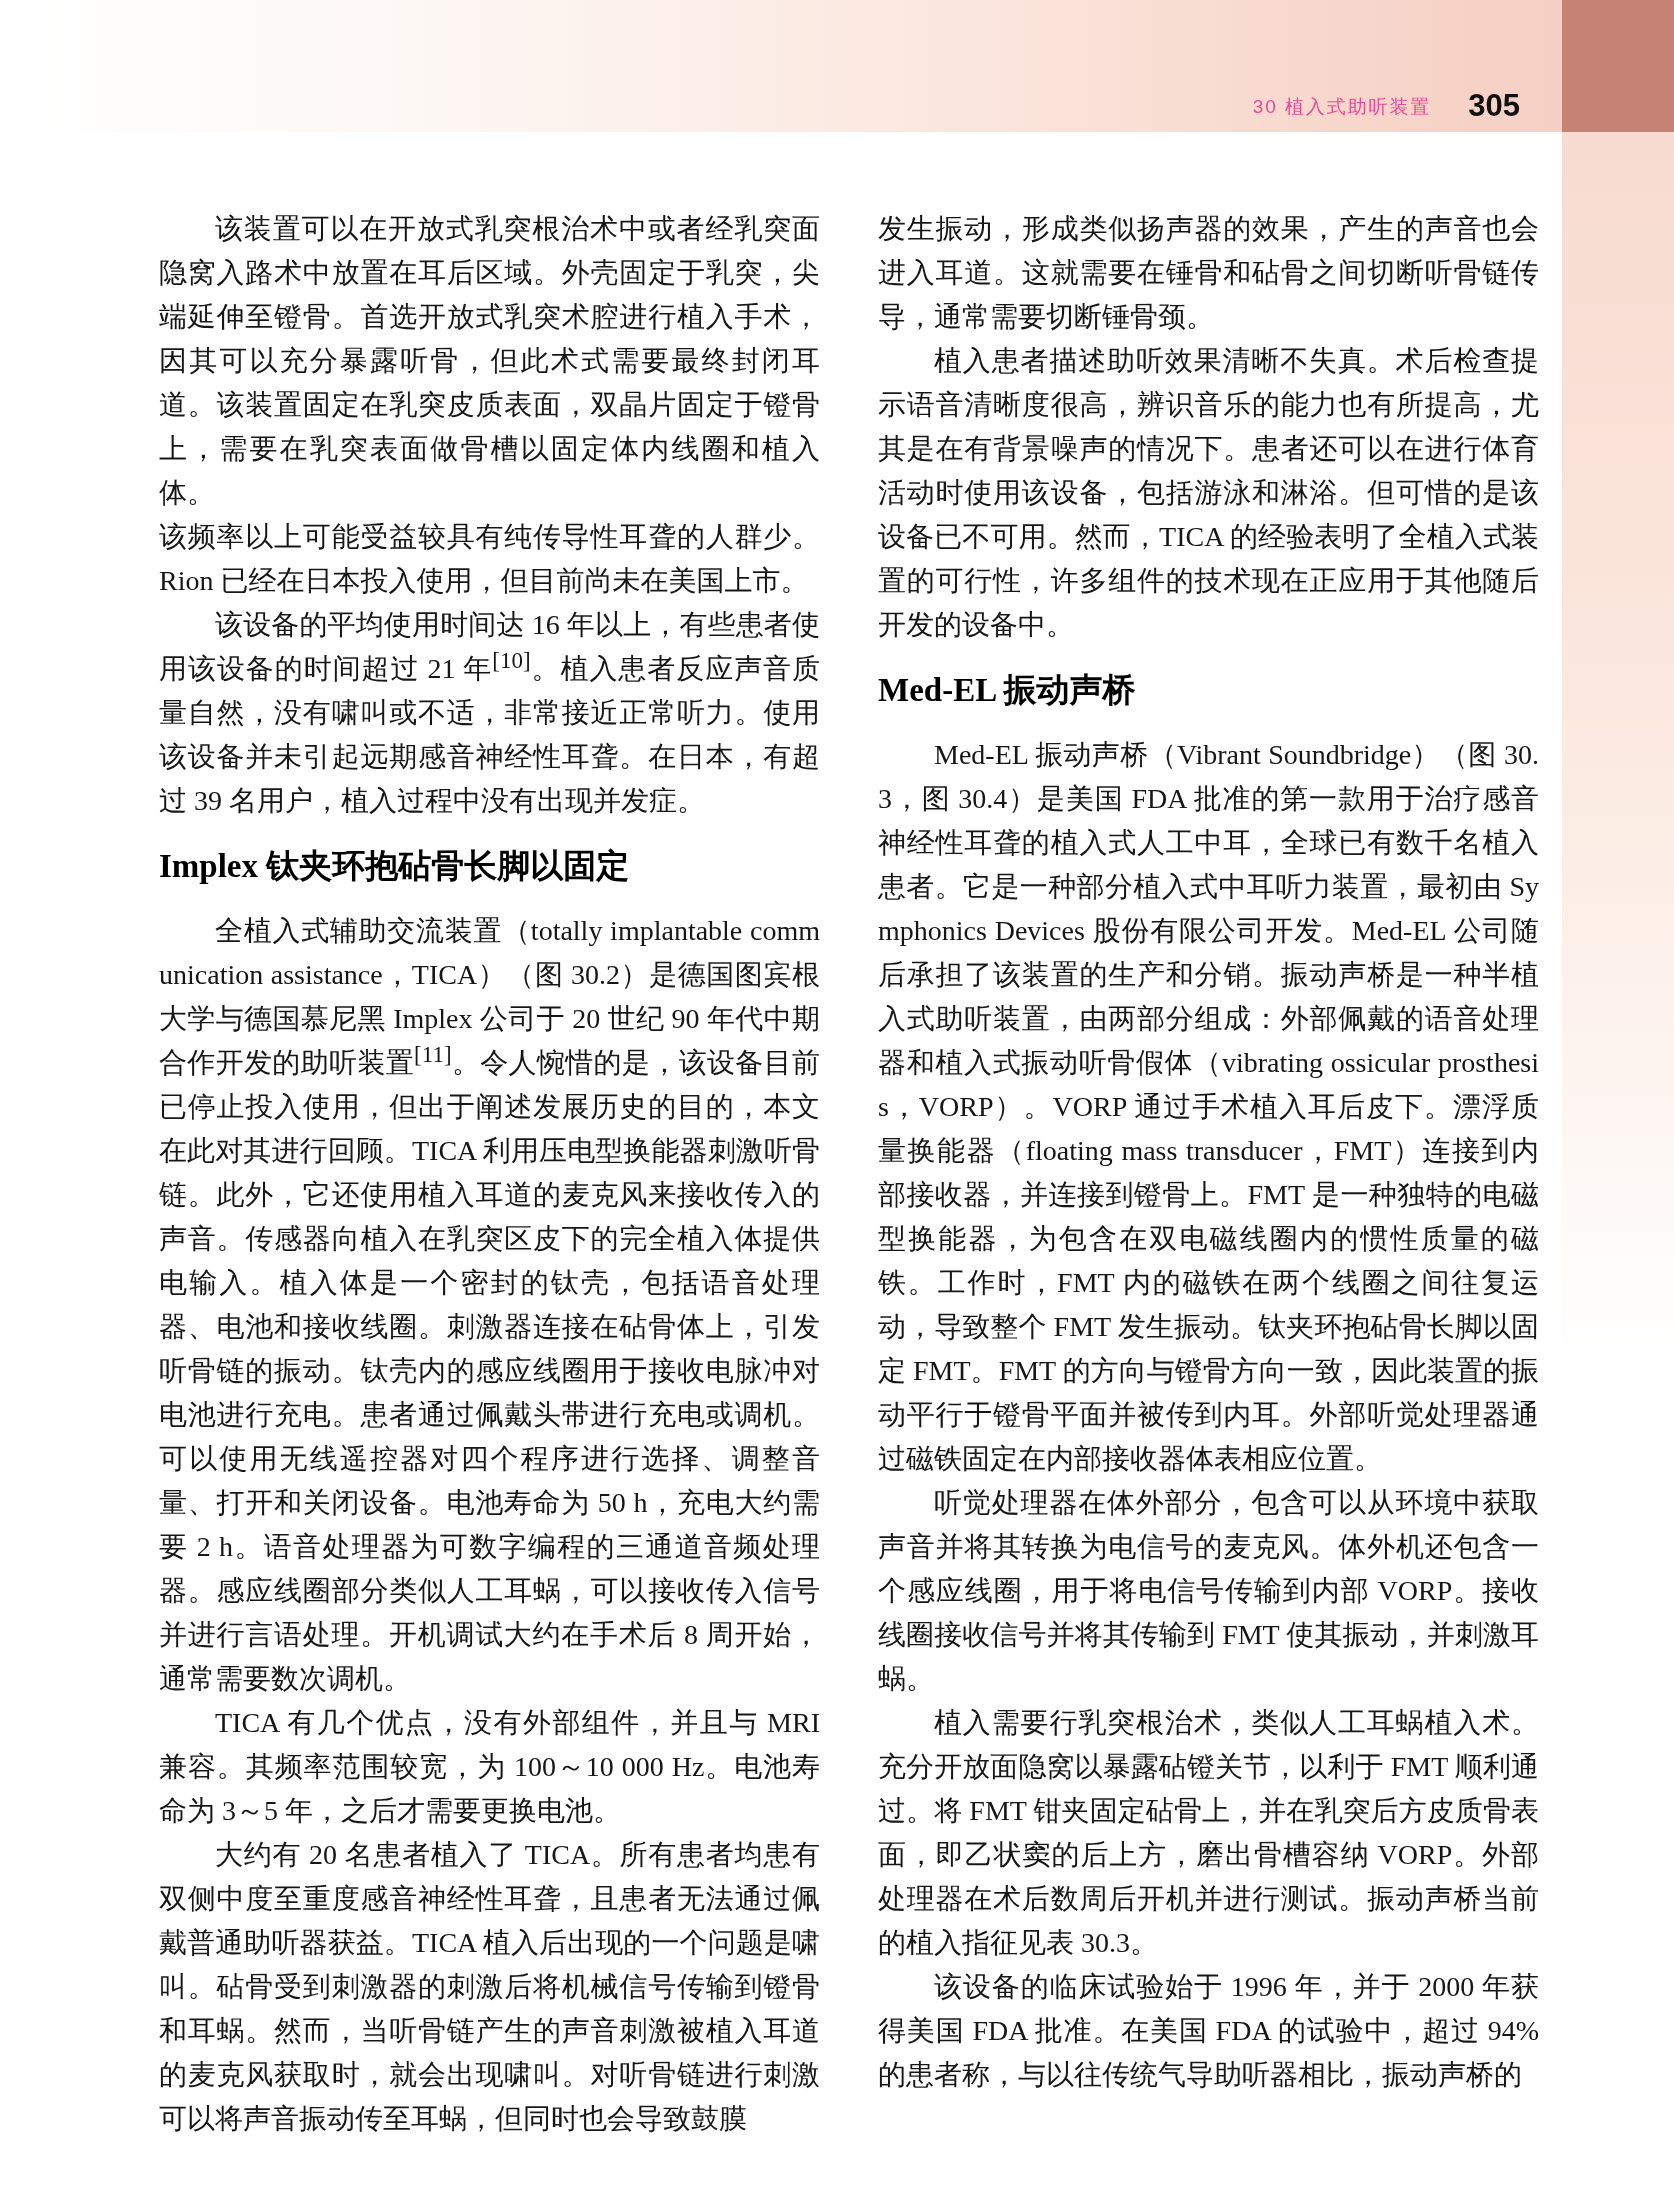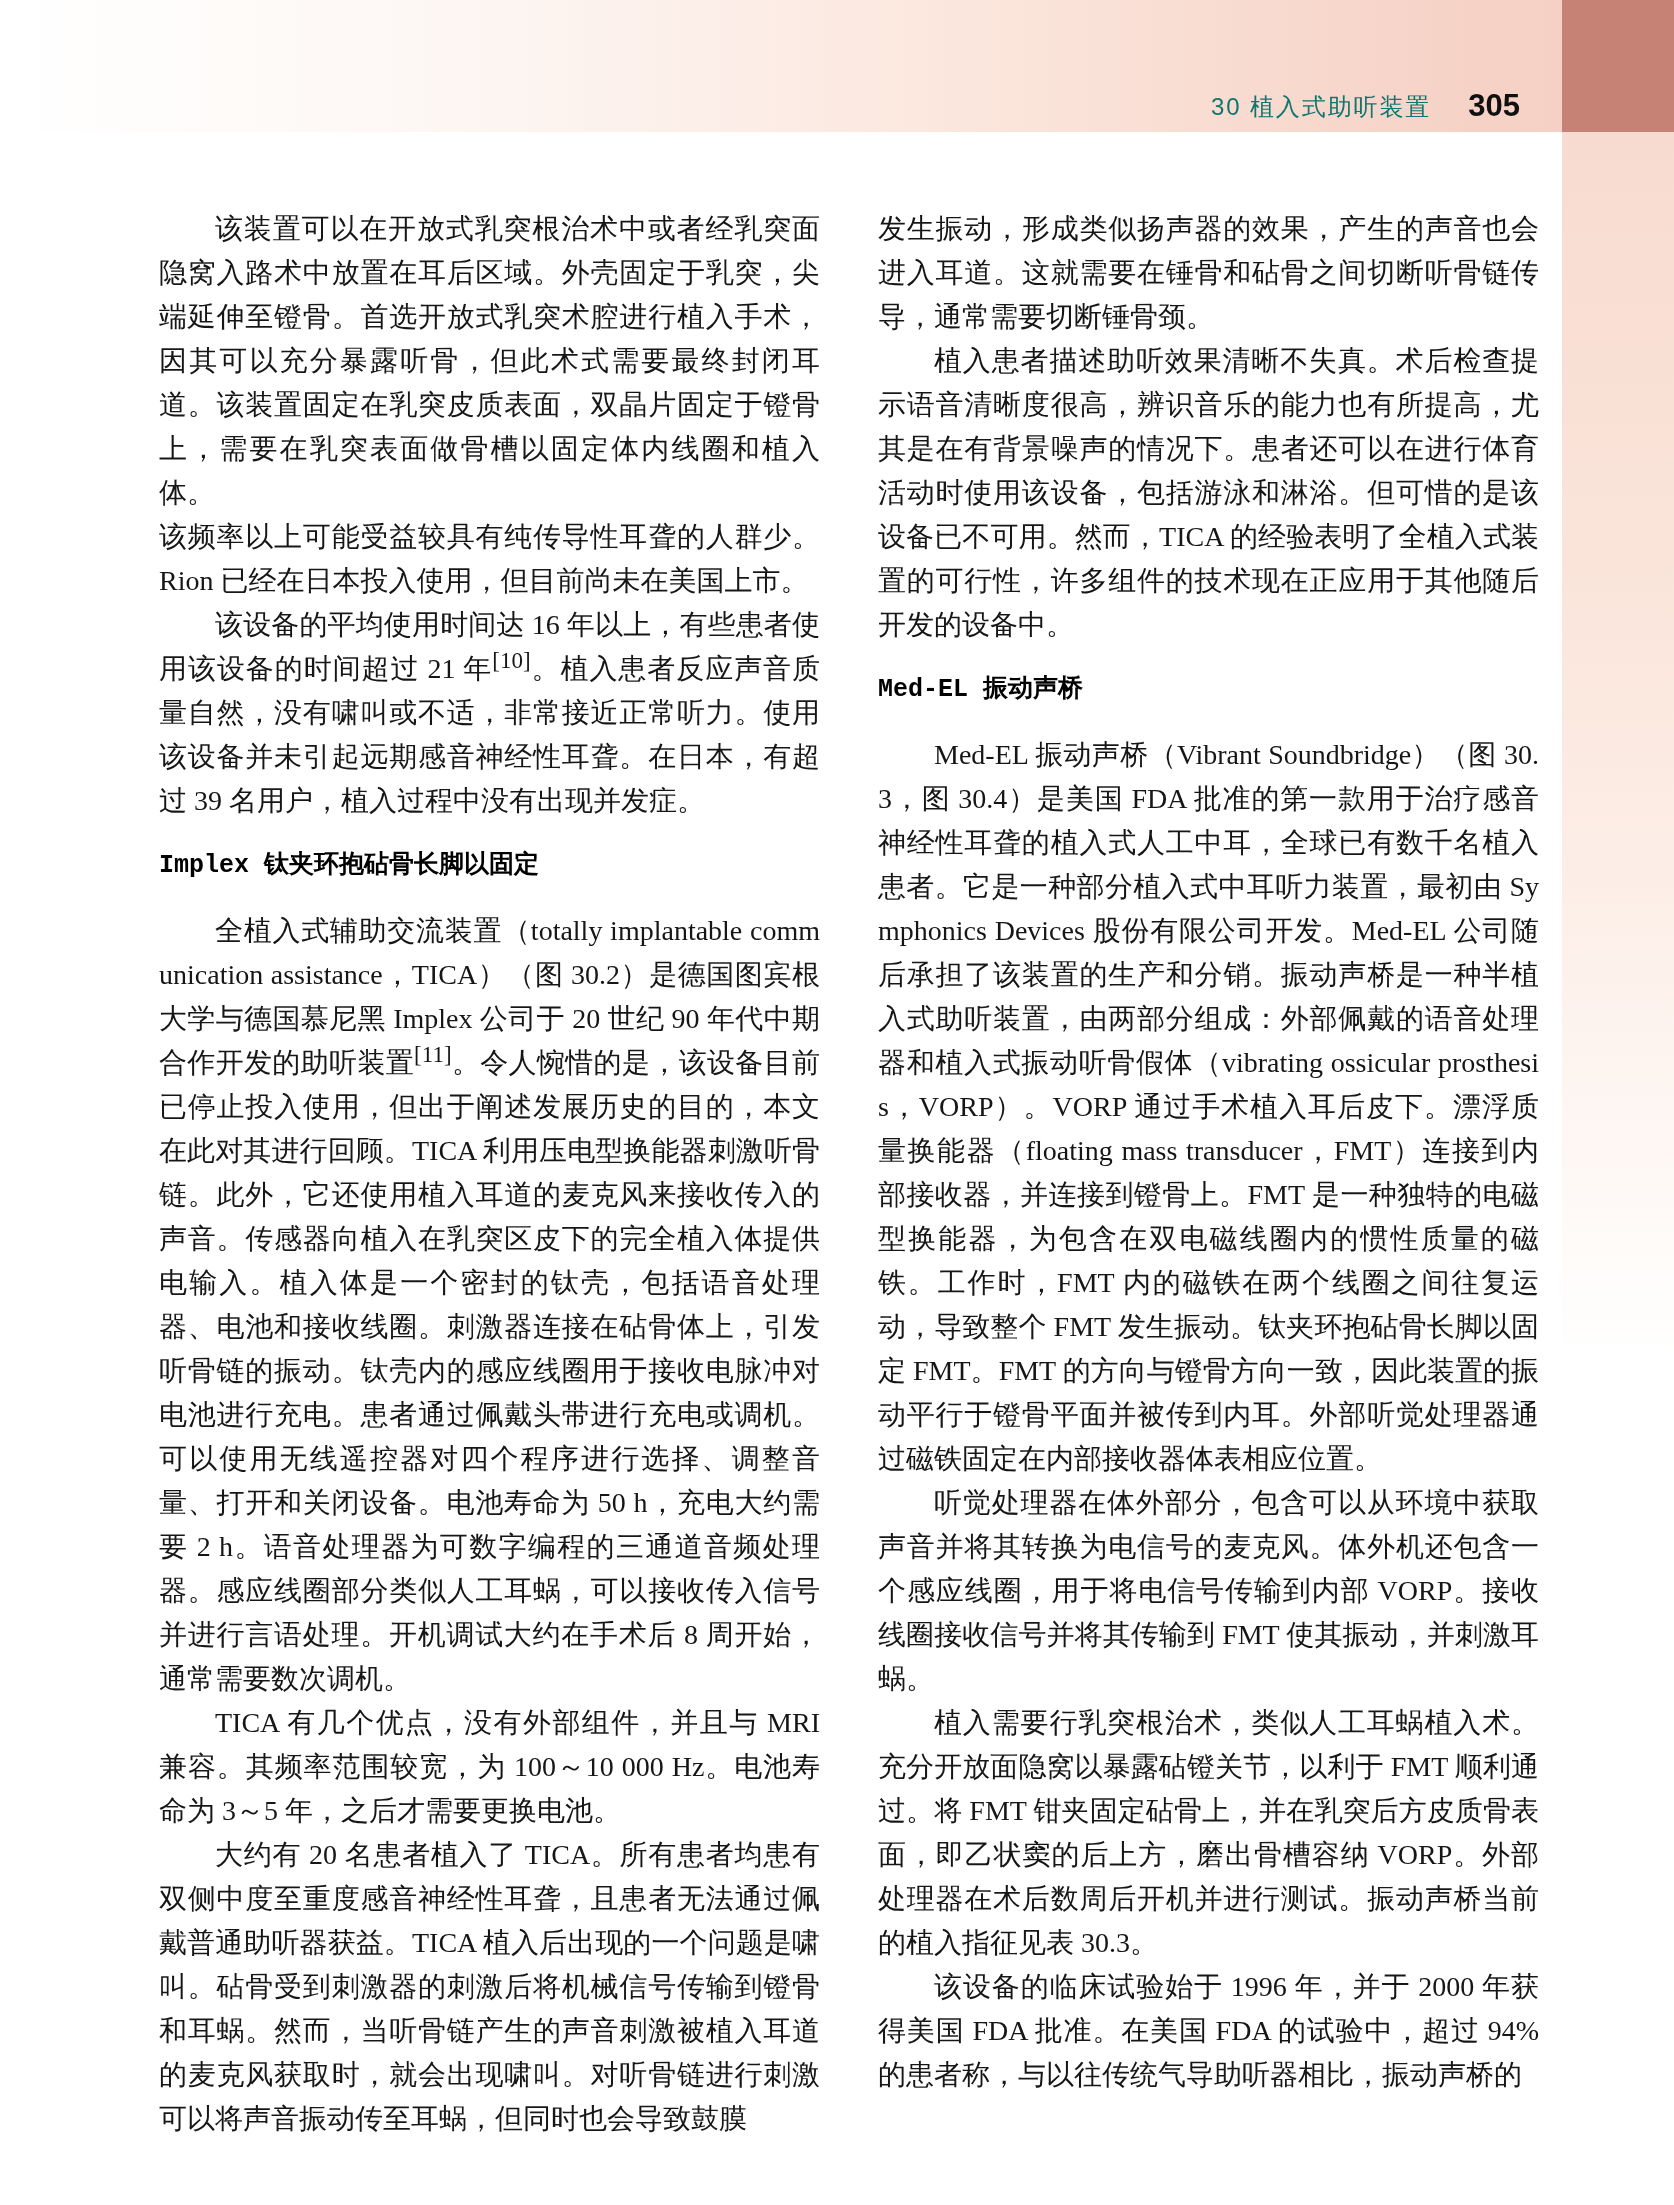--- a/index.html
+++ b/index.html
@@ -44,9 +44,9 @@
     font-family: "Liberation Sans", "DejaVu Sans", sans-serif;
   }
   .chapter-label {
-    font-size: 24px;
+    font-size: 19px;
     line-height: 28px;
-    color: #0f766e;
+    color: #ec4899;
     letter-spacing: 1.9px;
   }
   .page-number {

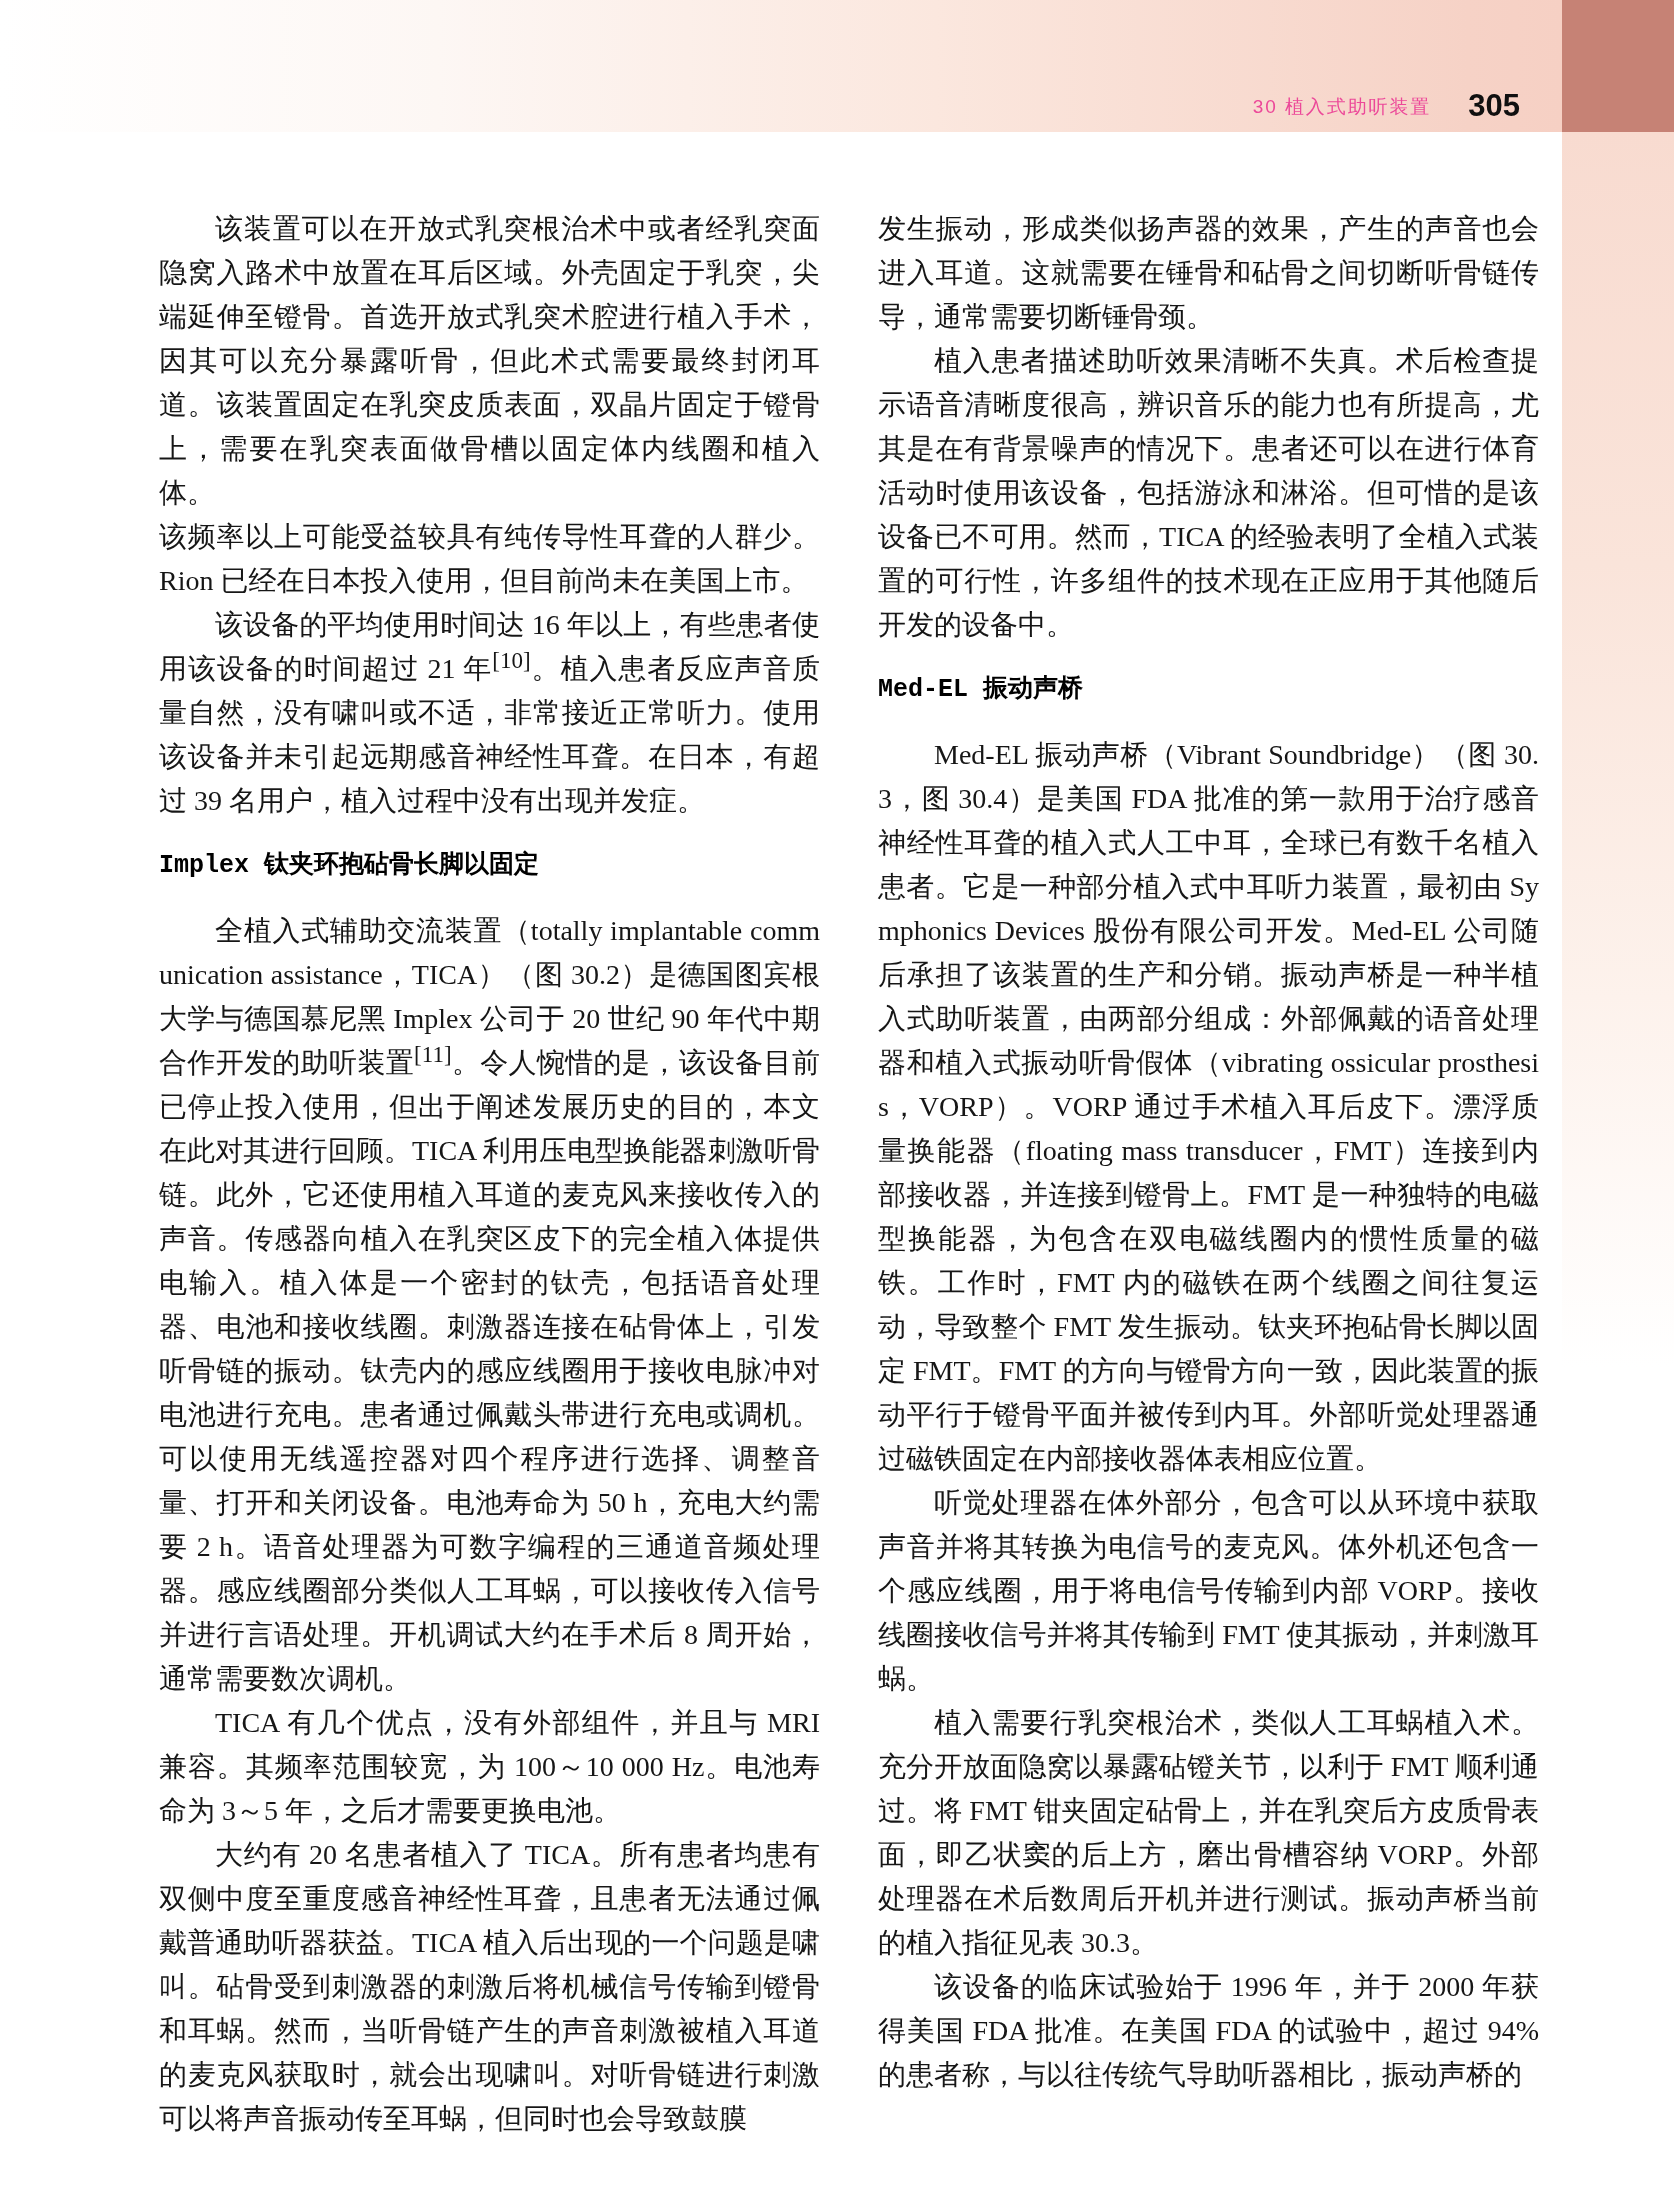--- a/index.html
+++ b/index.html
@@ -79,12 +79,12 @@
 
   .section-heading {
     margin: 23px 0 23px 0;
-    font-size: 25px;
+    font-size: 33px;
     line-height: 40px;
     font-weight: bold;
     color: #000000;
     text-align: left;
-    font-family: Liberation Mono, monospace;
+    font-family: Liberation Serif, serif;
   }
 
   sup.cite {

